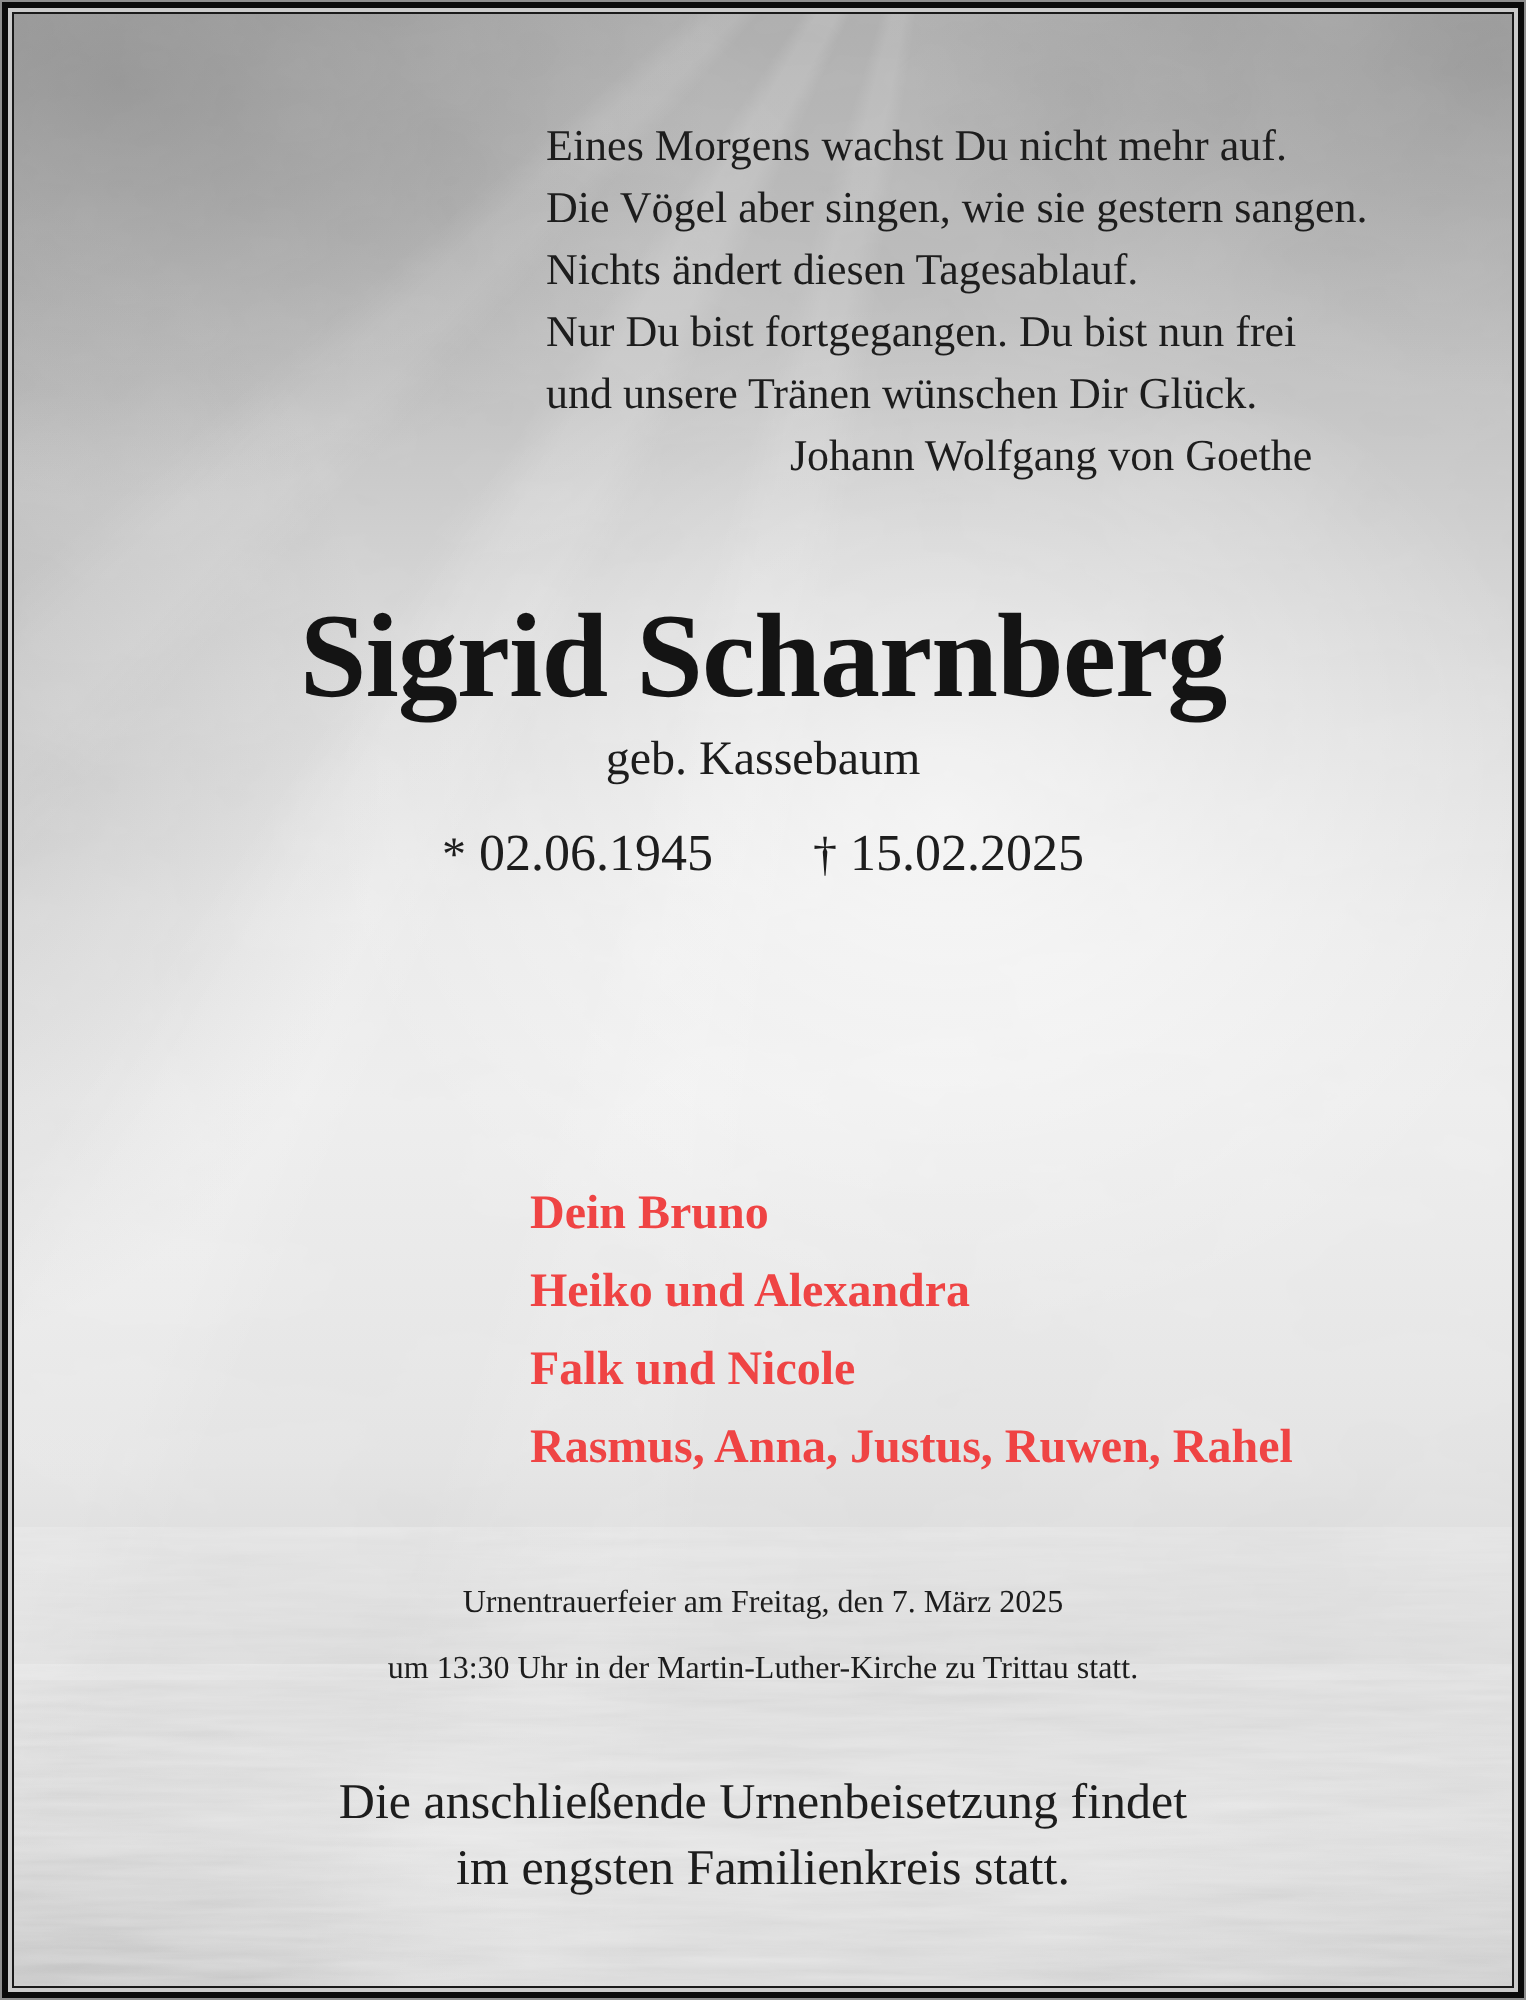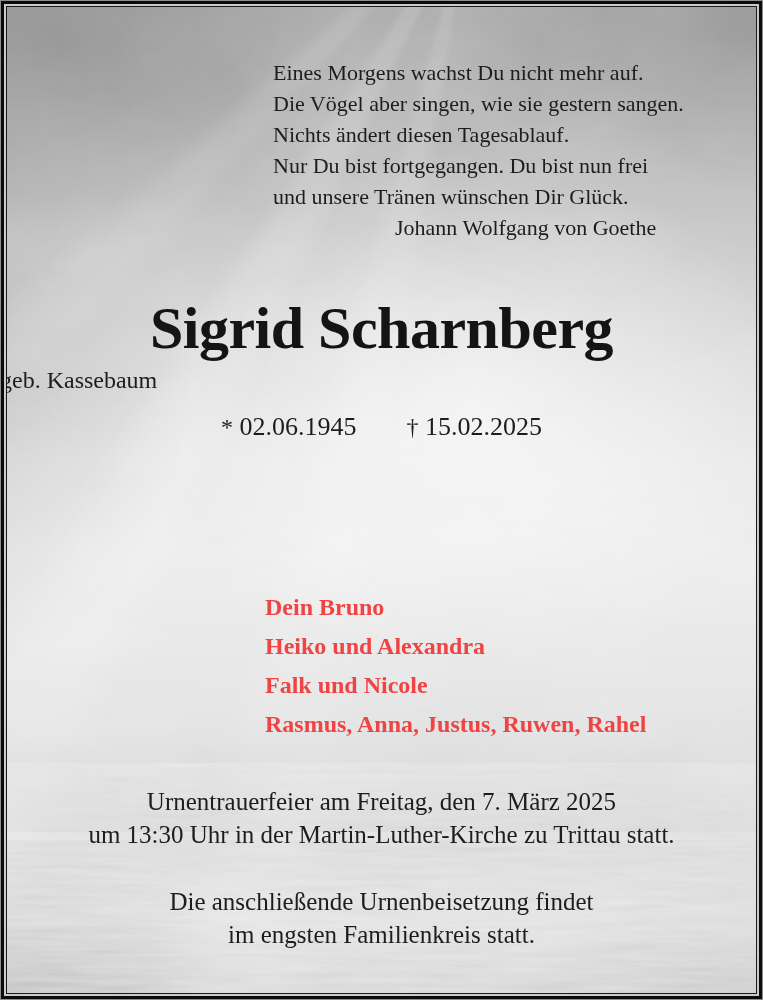--- a/index.html
+++ b/index.html
@@ -78,7 +78,7 @@
     position: absolute;
     top: 367px;
     width: 100%;
-    text-align: left;
+    text-align: center;
     font-size: 24px;
     line-height: 27px;
   }

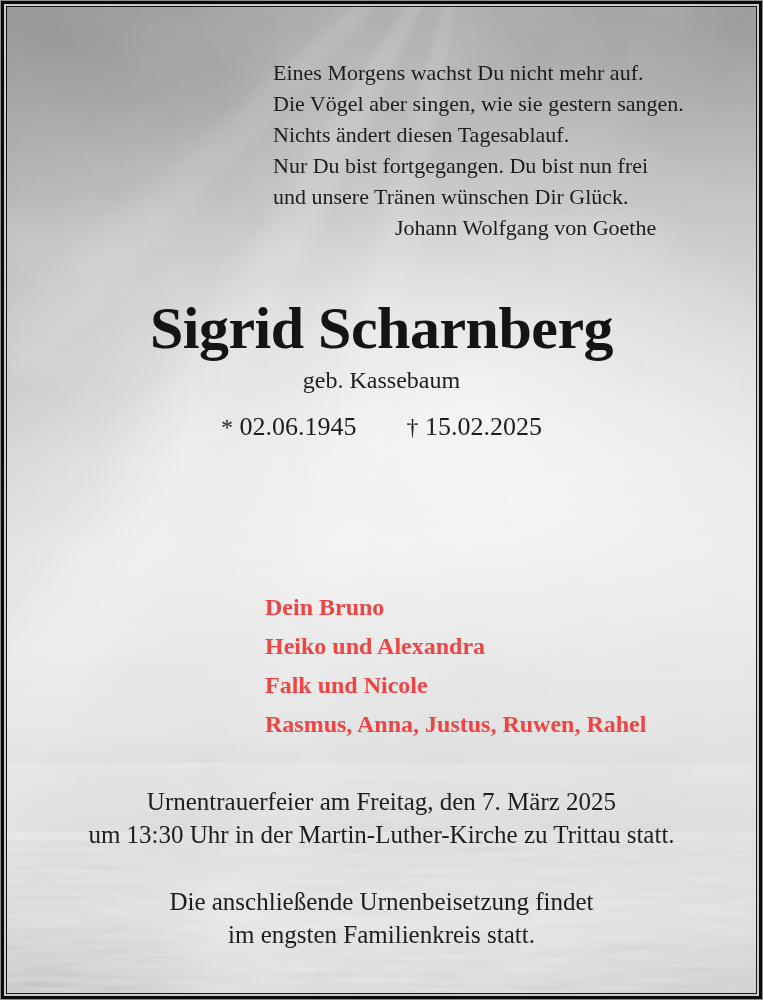--- a/index.html
+++ b/index.html
@@ -116,7 +116,7 @@
     top: 785px;
     width: 100%;
     text-align: center;
-    font-size: 25px;
+    font-size: 16px;
     line-height: 33px;
   }
   .burial {

